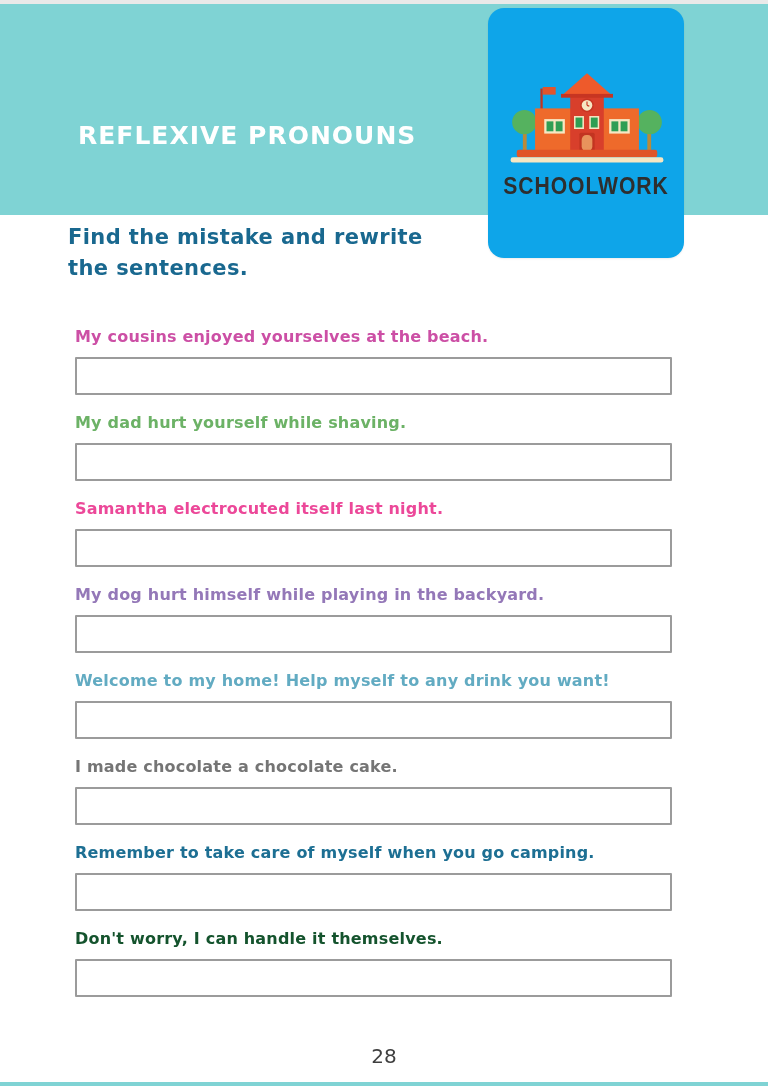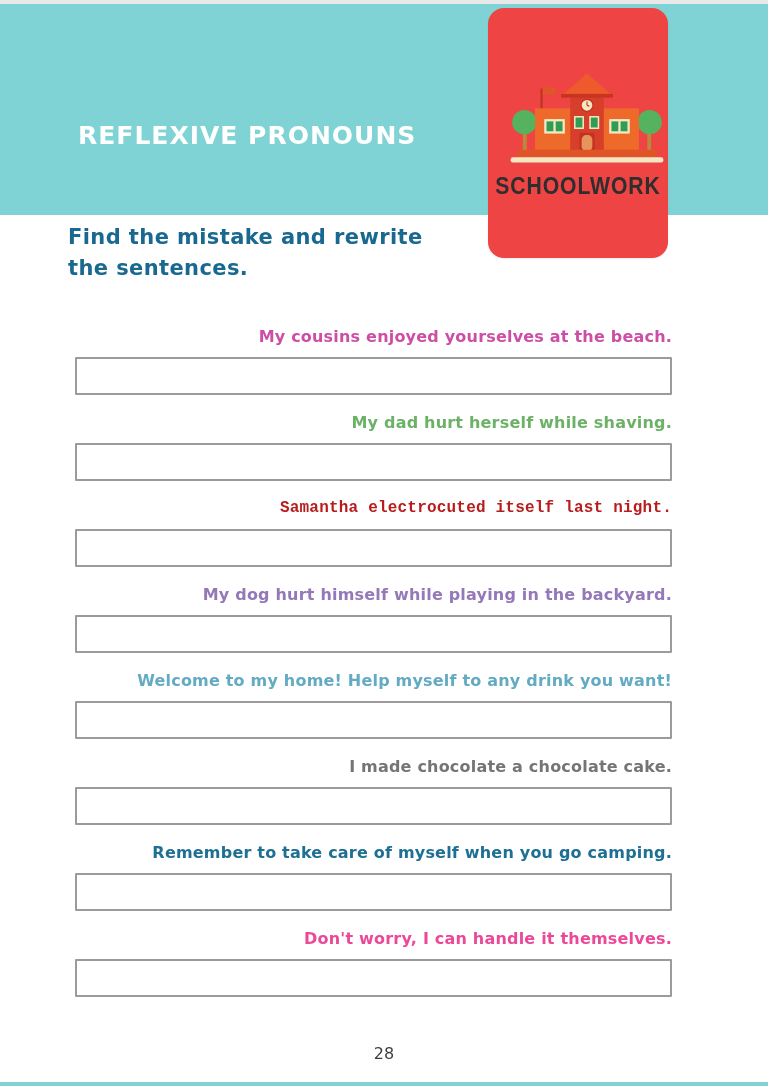--- a/index.html
+++ b/index.html
@@ -25,8 +25,8 @@
   }
   .badge-card {
     position:absolute; top:4px; left:488px;
-    width:180px; height:250px;
-    background:#ef4444;
+    width:196px; height:250px;
+    background:#0ea5e9;
     border-radius:16px;
     box-shadow:0 1px 2px rgba(0,0,0,0.08);
   }

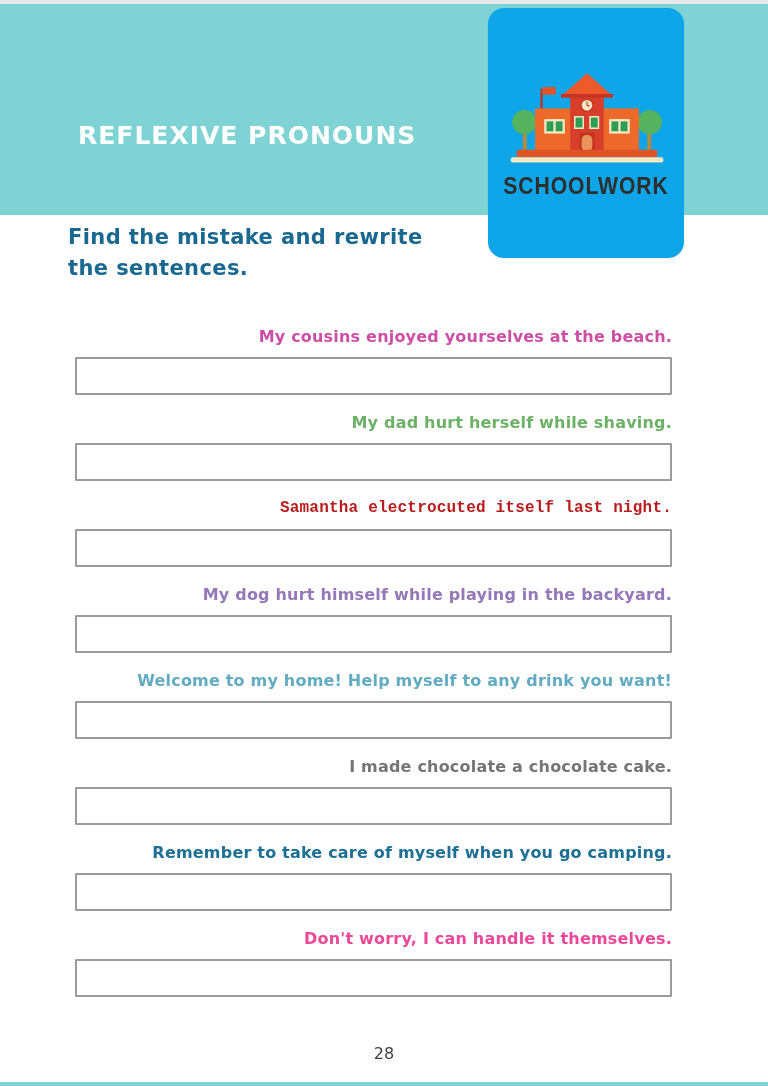--- a/index.html
+++ b/index.html
@@ -59,7 +59,7 @@
   }
   .exercise { margin-bottom:18px; }
   .sentence {
-    text-align:right;
+    text-align:left;
     font-size:16px; font-weight:bold;
     letter-spacing:0.2px;
     margin-bottom:9px;

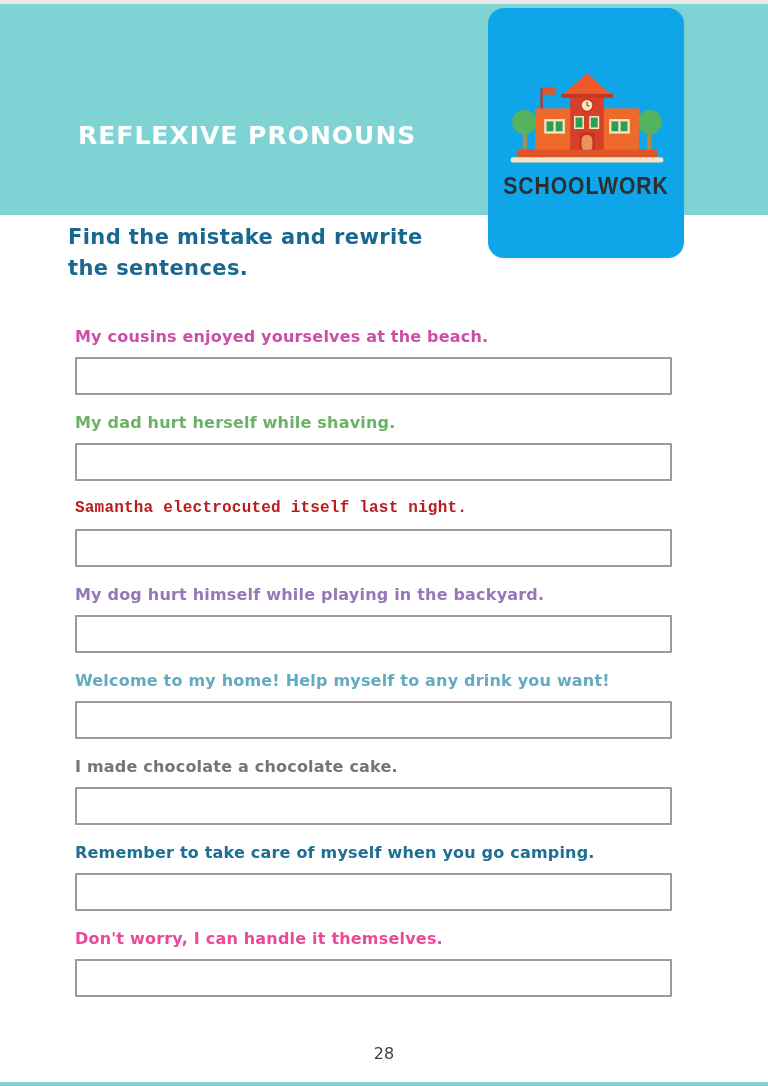--- a/index.html
+++ b/index.html
@@ -155,7 +155,7 @@
       <input class="answer-box" type="text" value="" style="">
     </div>
     <div class="exercise">
-      <div class="sentence" style="color: rgb(108, 178, 102);">My dad hurt herself while shaving.</div>
+      <div class="sentence" style="color: rgb(108, 178, 102);">My dad hurt yourself while shaving.</div>
       <input class="answer-box" type="text" value="" style="">
     </div>
     <div class="exercise">

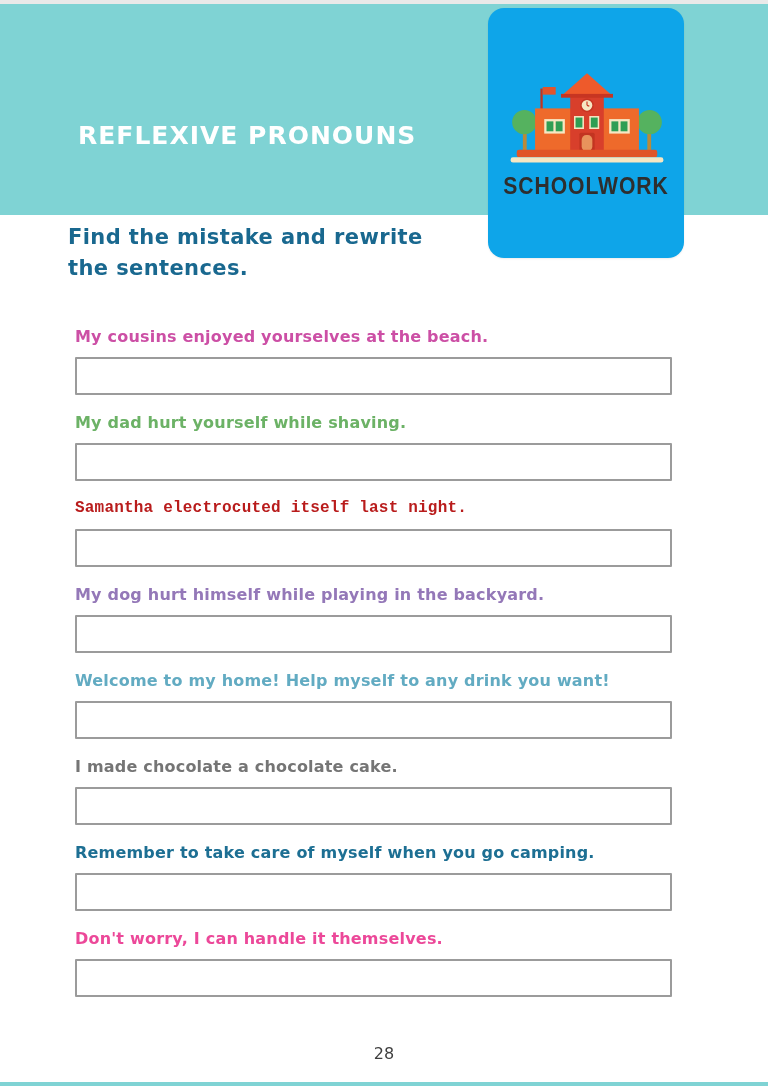--- a/index.html
+++ b/index.html
@@ -159,7 +159,7 @@
       <input class="answer-box" type="text" value="" style="">
     </div>
     <div class="exercise">
-      <div class="sentence" style="color: #b91c1c; font-family: Liberation Mono, monospace;">Samantha electrocuted itself last night.</div>
+      <div class="sentence" style="color: #ec4899;">Samantha electrocuted itself last night.</div>
       <input class="answer-box" type="text" value="" style="">
     </div>
     <div class="exercise">

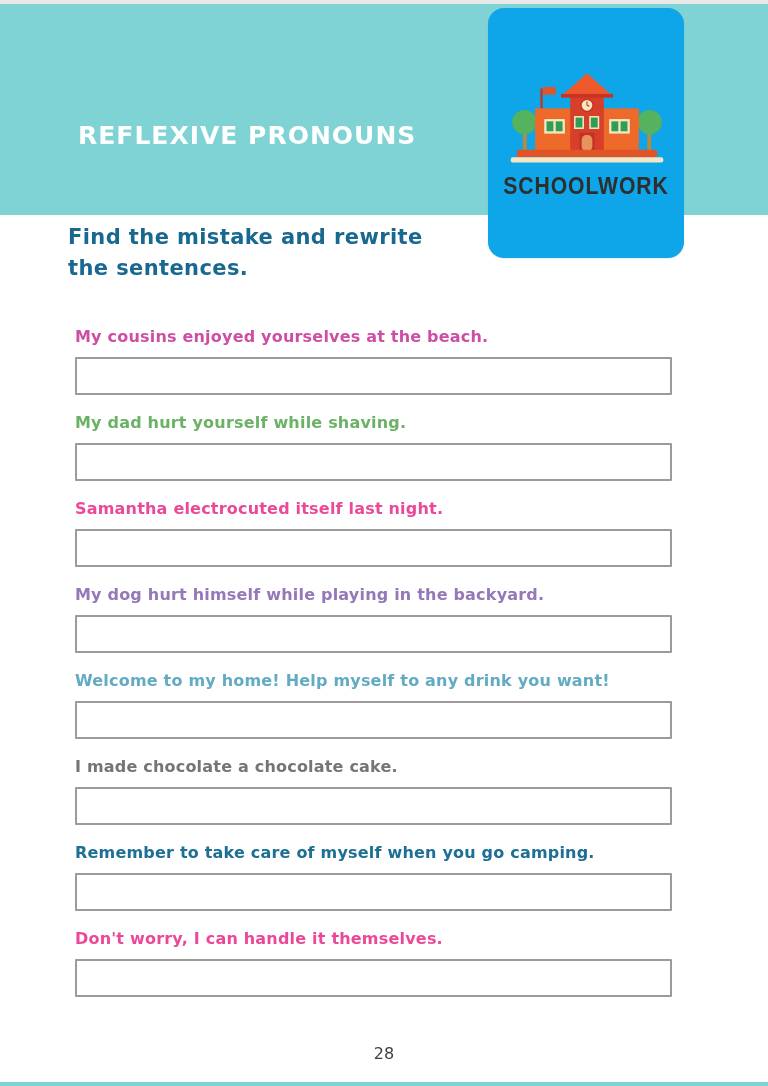--- a/index.html
+++ b/index.html
@@ -179,7 +179,7 @@
       <input class="answer-box" type="text" value="" style="">
     </div>
     <div class="exercise">
-      <div class="sentence" style="color: #ec4899;">Don't worry, I can handle it themselves.</div>
+      <div class="sentence" style="color: #14532d;">Don't worry, I can handle it themselves.</div>
       <input class="answer-box" type="text" value="" style="">
     </div>
   </div>

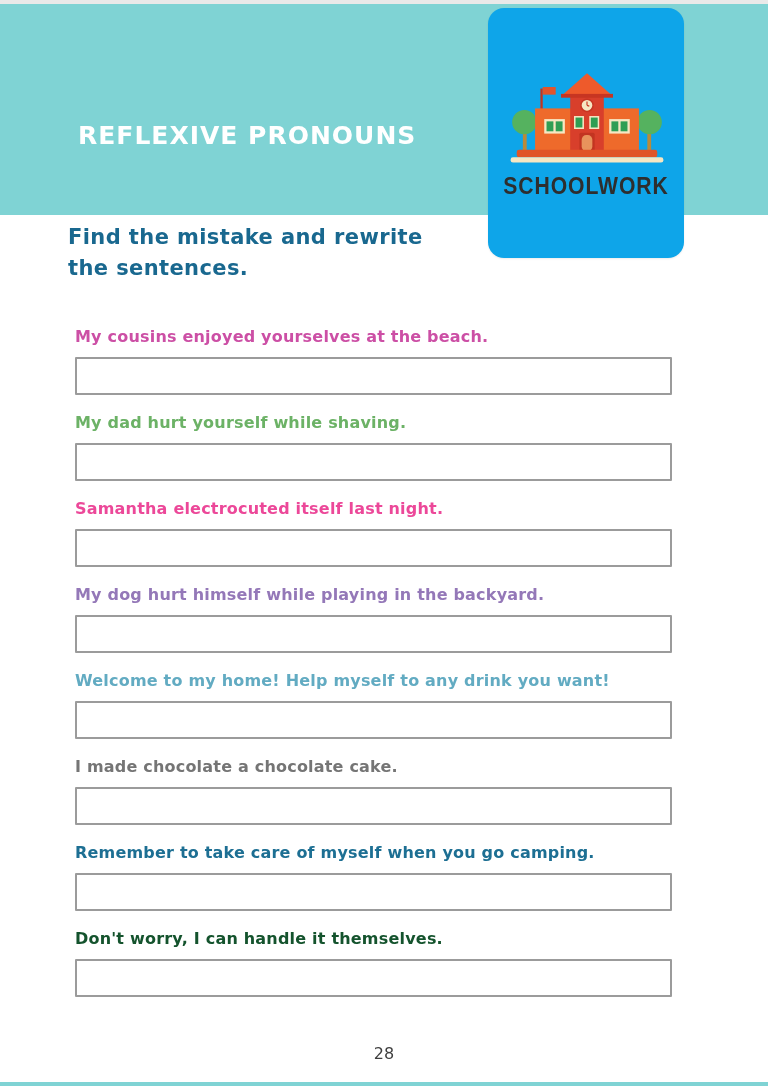--- a/index.html
+++ b/index.html
@@ -81,7 +81,7 @@
     position:absolute; top:1040px; left:0;
     width:100%;
     text-align:center;
-    font-size:16px;
+    font-size:20px;
     color:#3f3f3f;
   }
   .footer-band {

